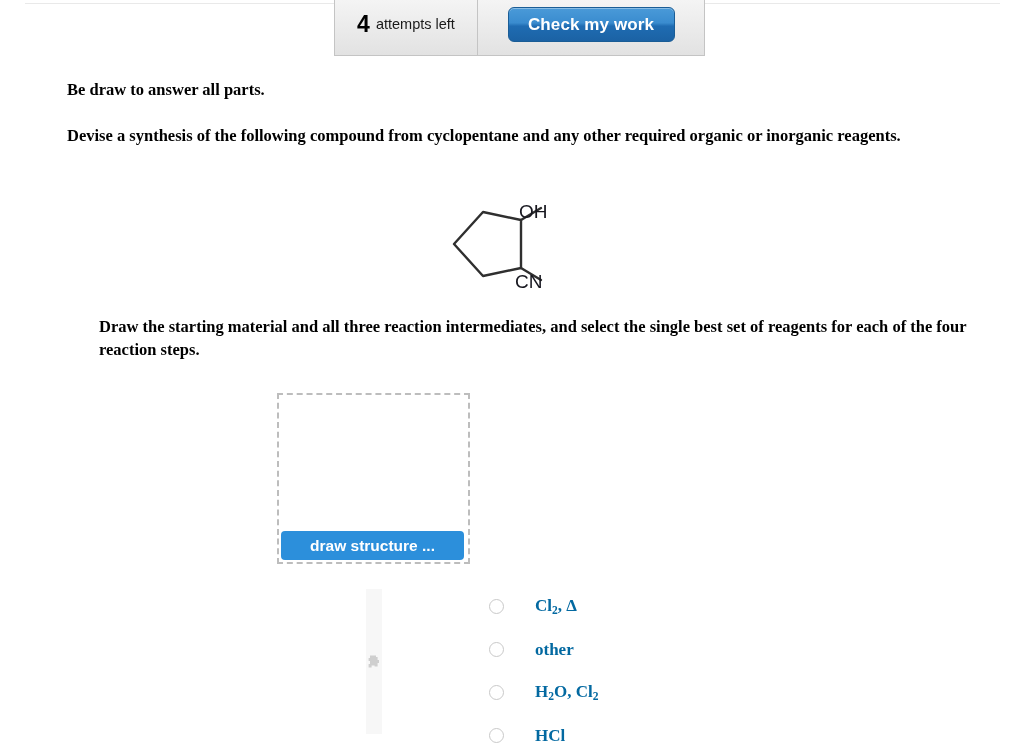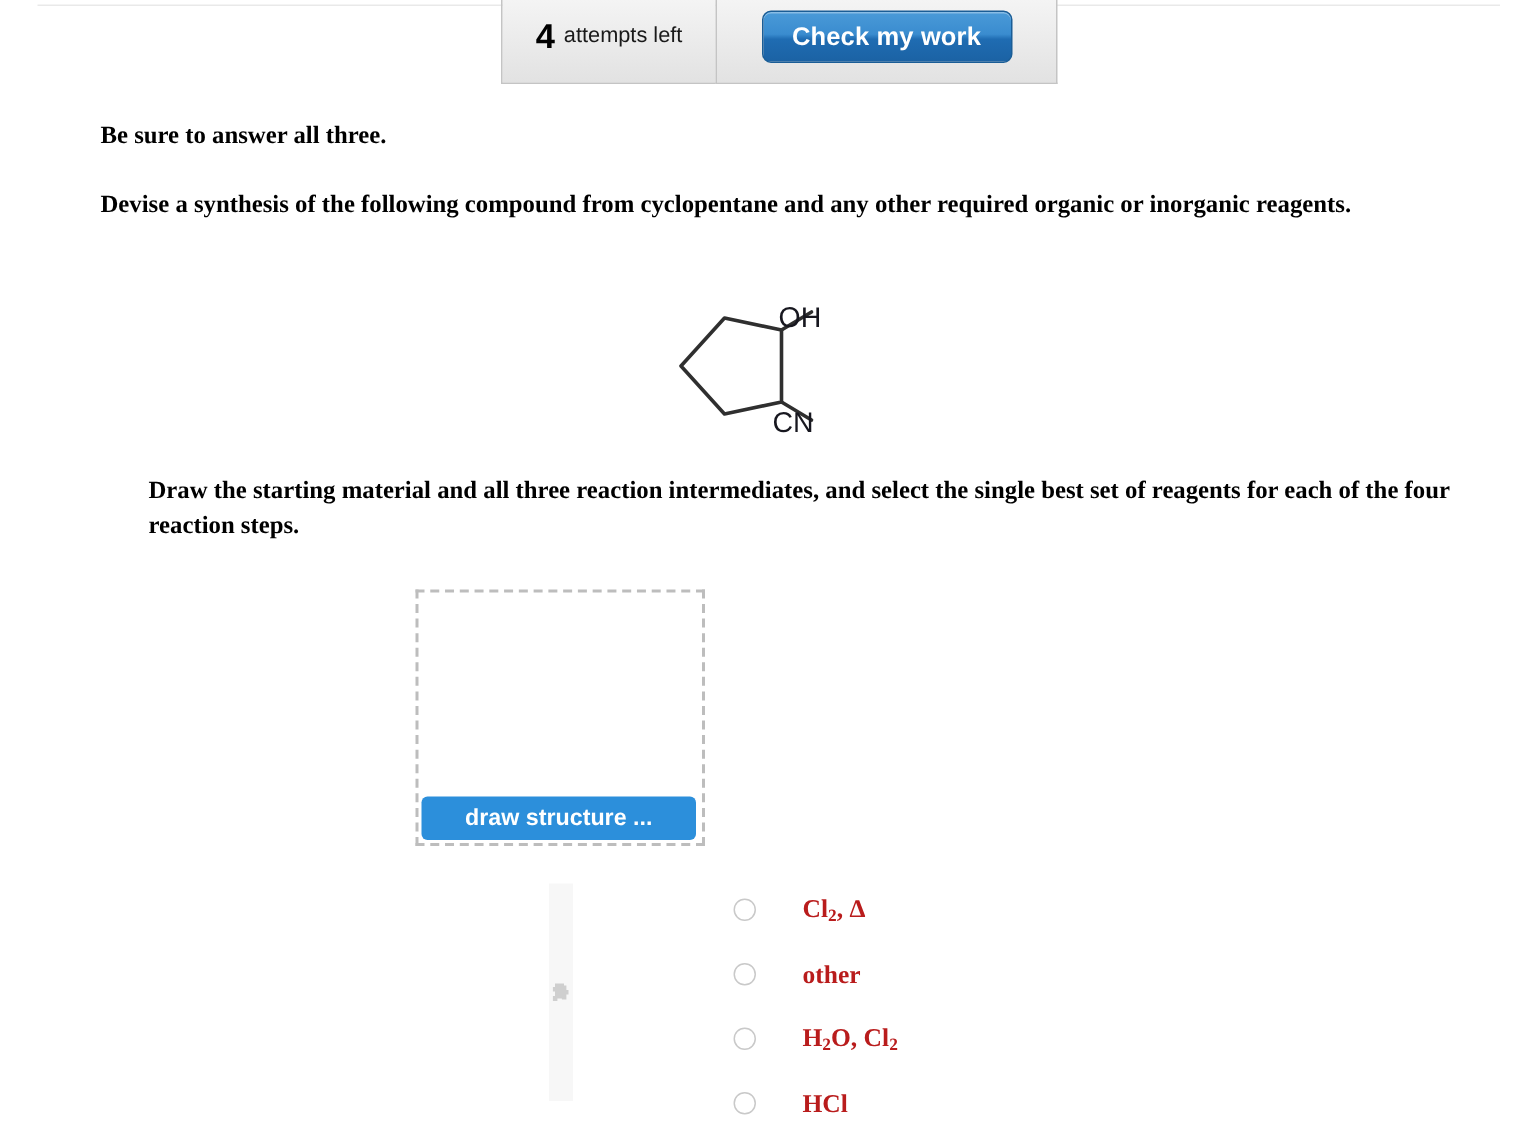--- a/index.html
+++ b/index.html
@@ -208,7 +208,7 @@
   </div>
 </div>
 
-<div class="qtext" id="answer-all-parts">Be sure to answer all three.</div>
+<div class="qtext" id="answer-all-parts">Be draw to answer all parts.</div>
 <div class="qtext" id="devise-prompt">Devise a synthesis of the following compound from cyclopentane and any other required organic or inorganic reagents.</div>
 <div class="qtext" id="draw-prompt">Draw the starting material and all three reaction intermediates, and select the single best set of reagents for each of the four reaction steps.</div>
 

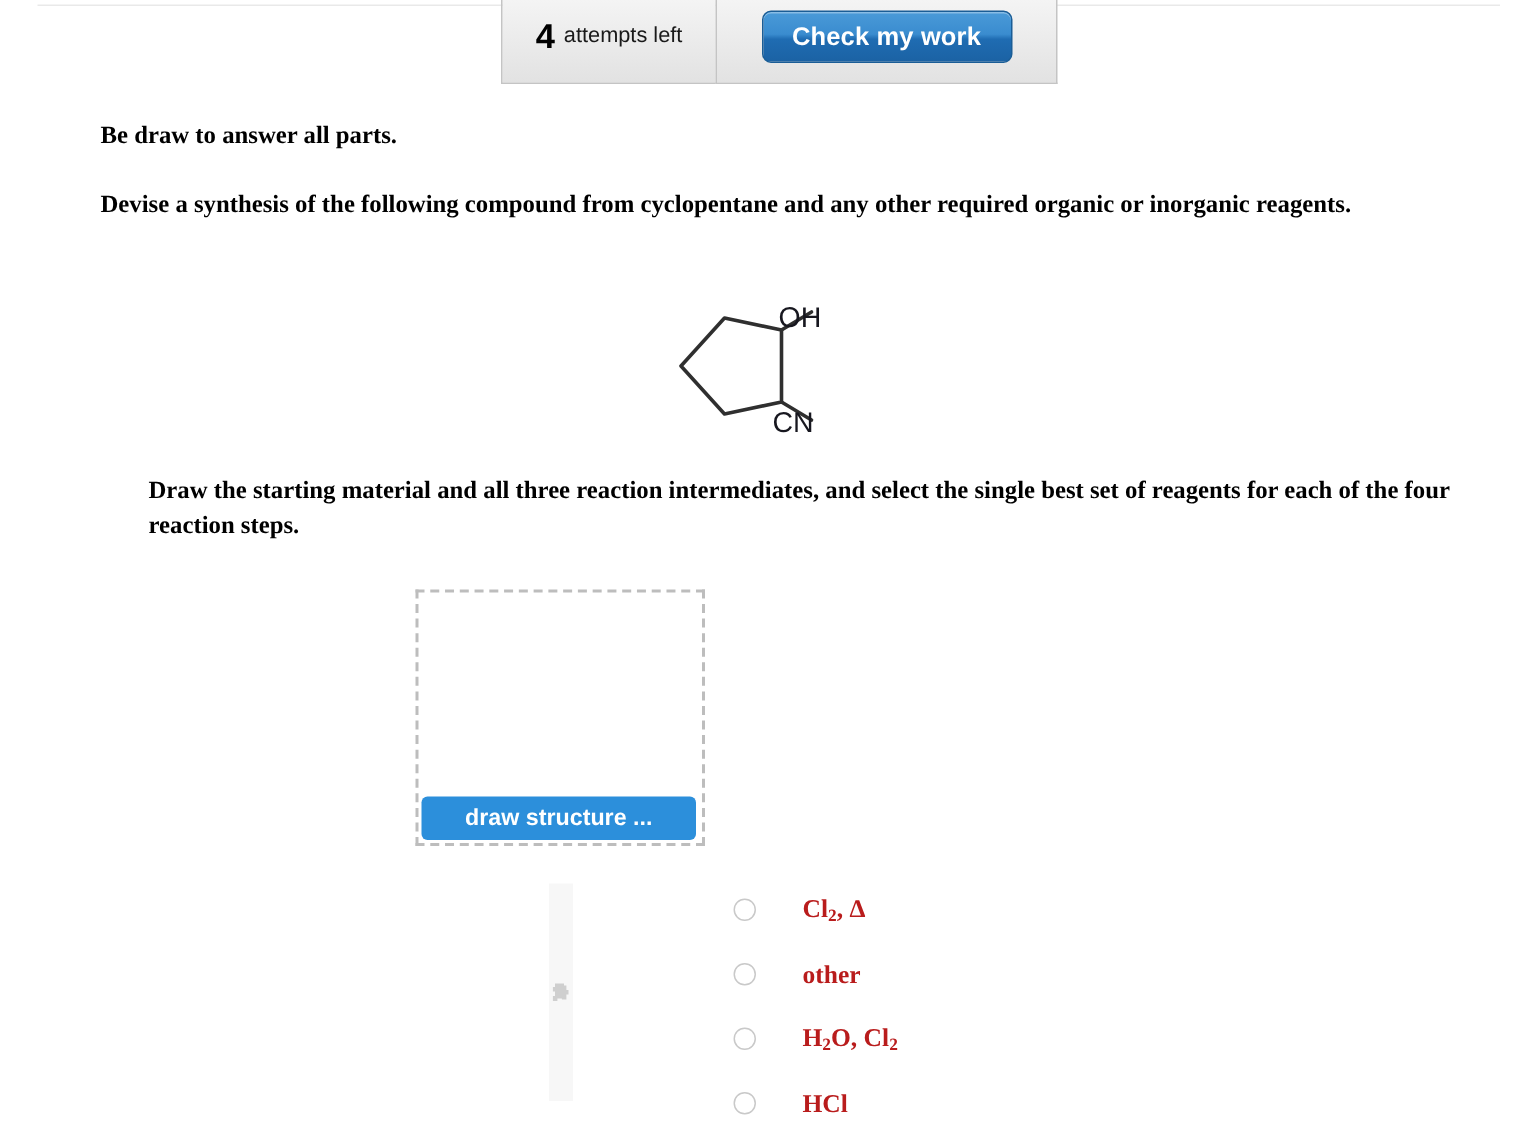--- a/index.html
+++ b/index.html
@@ -184,7 +184,7 @@
     font-family: "Liberation Serif", serif;
     font-weight: bold;
     font-size: 17px;
-    color: #b91c1c;
+    color: #0369a1;
     white-space: nowrap;
     cursor: pointer;
   }

